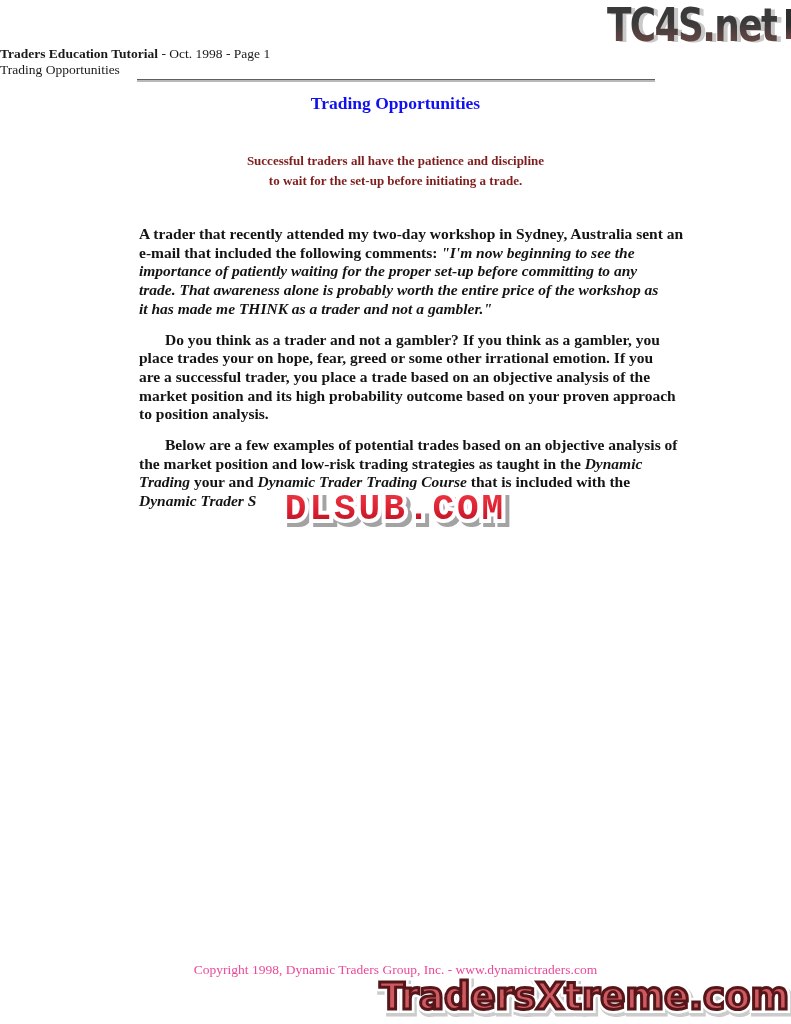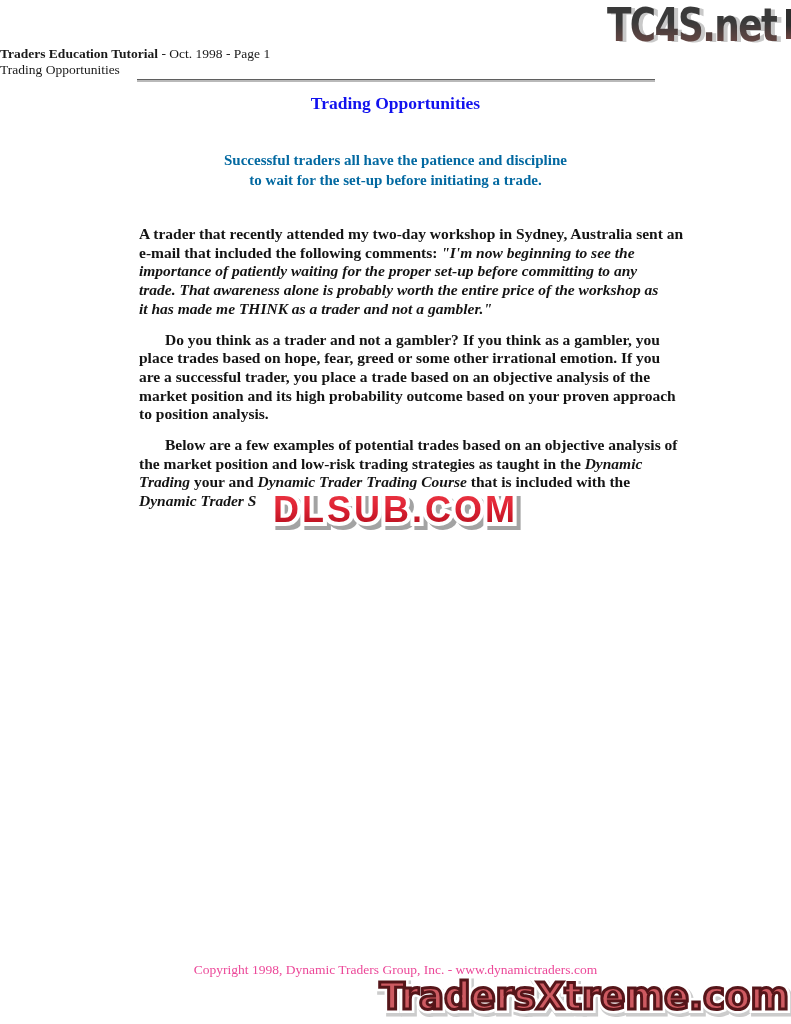--- a/index.html
+++ b/index.html
@@ -39,7 +39,7 @@
 
   
   .lead{position:absolute;top:151px;left:0;width:100%;text-align:center;
-    font-size:15px;font-weight:bold;line-height:19.5px;color:#0369a1;}
+    font-size:13px;font-weight:bold;line-height:19.5px;color:#7f1d1d;}
 
   
   .body-text{position:absolute;top:225px;left:139px;width:540px;

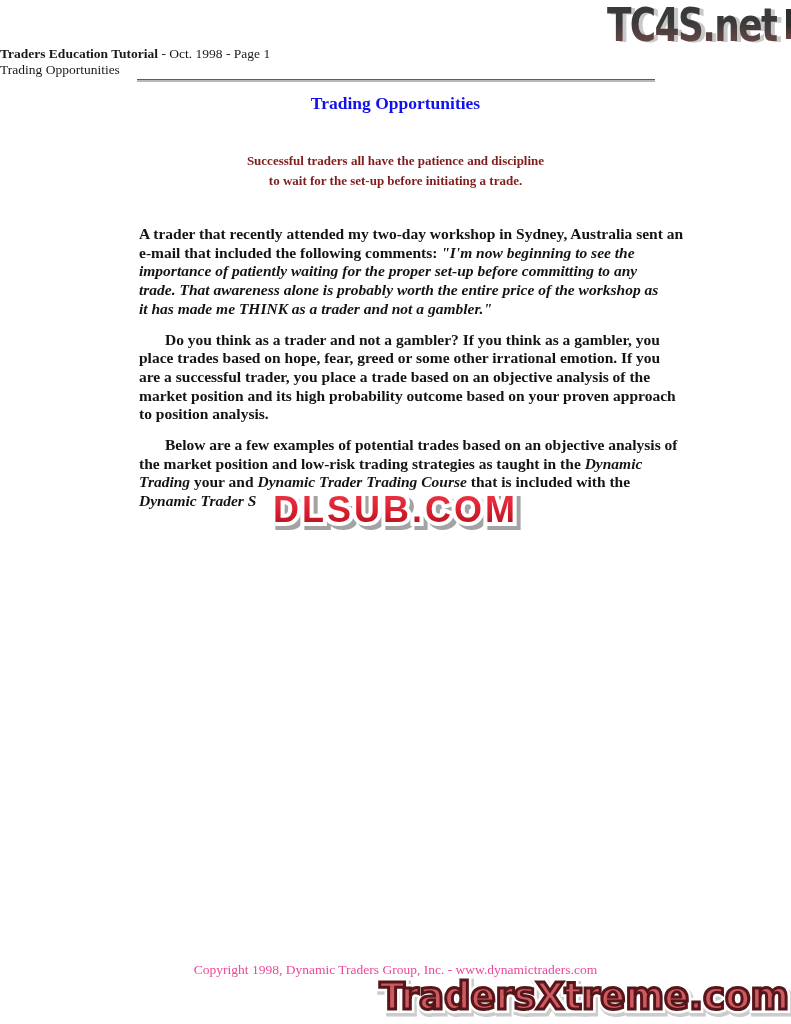--- a/index.html
+++ b/index.html
@@ -115,7 +115,7 @@
       </div>
       <div class="para">
         <div class="tline first-indent"><span>Do you think as a trader and not a gambler? If you think as a gambler, you</span></div>
-        <div class="tline"><span>place trades based on hope, fear, greed or some other irrational emotion. If you</span></div>
+        <div class="tline"><span>place trades your on hope, fear, greed or some other irrational emotion. If you</span></div>
         <div class="tline"><span>are a successful trader, you place a trade based on an objective analysis of the</span></div>
         <div class="tline"><span>market position and its high probability outcome based on your proven approach</span></div>
         <div class="tline"><span>to position analysis.</span></div>

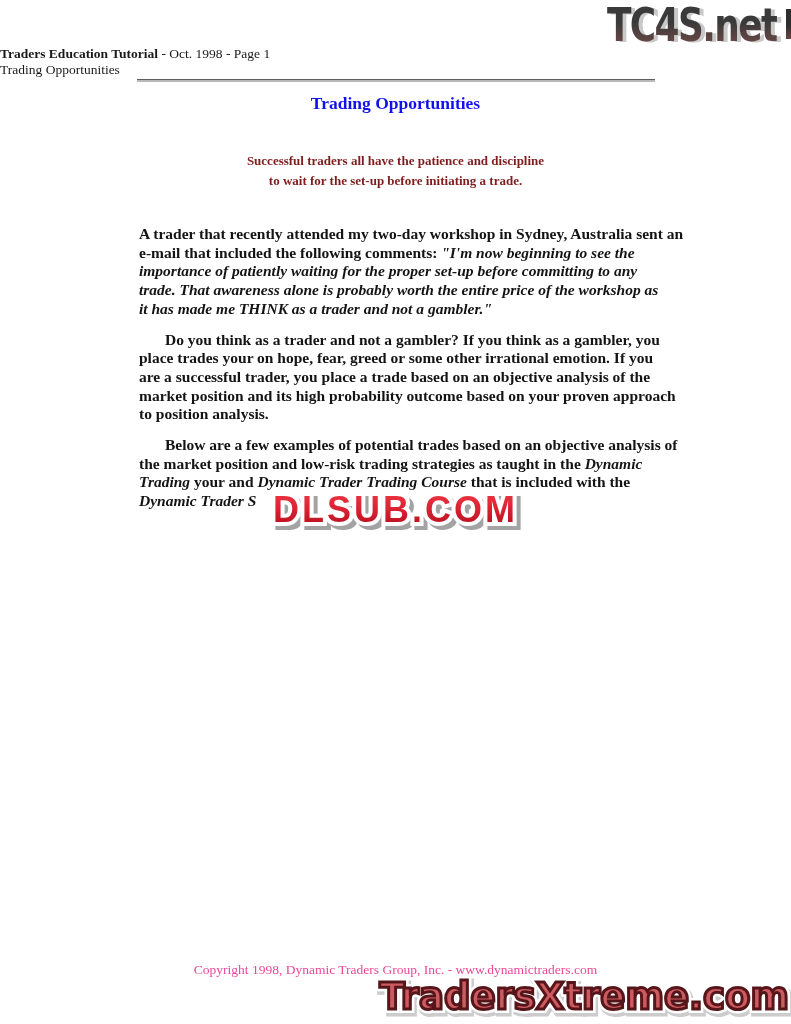--- a/index.html
+++ b/index.html
@@ -52,7 +52,7 @@
   
   .dlsub{
     position:absolute;top:489px;left:50%;transform:translateX(-50%);
-    font-family:Liberation Sans, sans-serif;font-weight:bold;font-size:36px;line-height:42px;
+    font-family:Liberation Mono, monospace;font-weight:bold;font-size:36px;line-height:42px;
     letter-spacing:3px;white-space:nowrap;
   }
   .dlsub .layer{position:absolute;top:0;left:0;}

